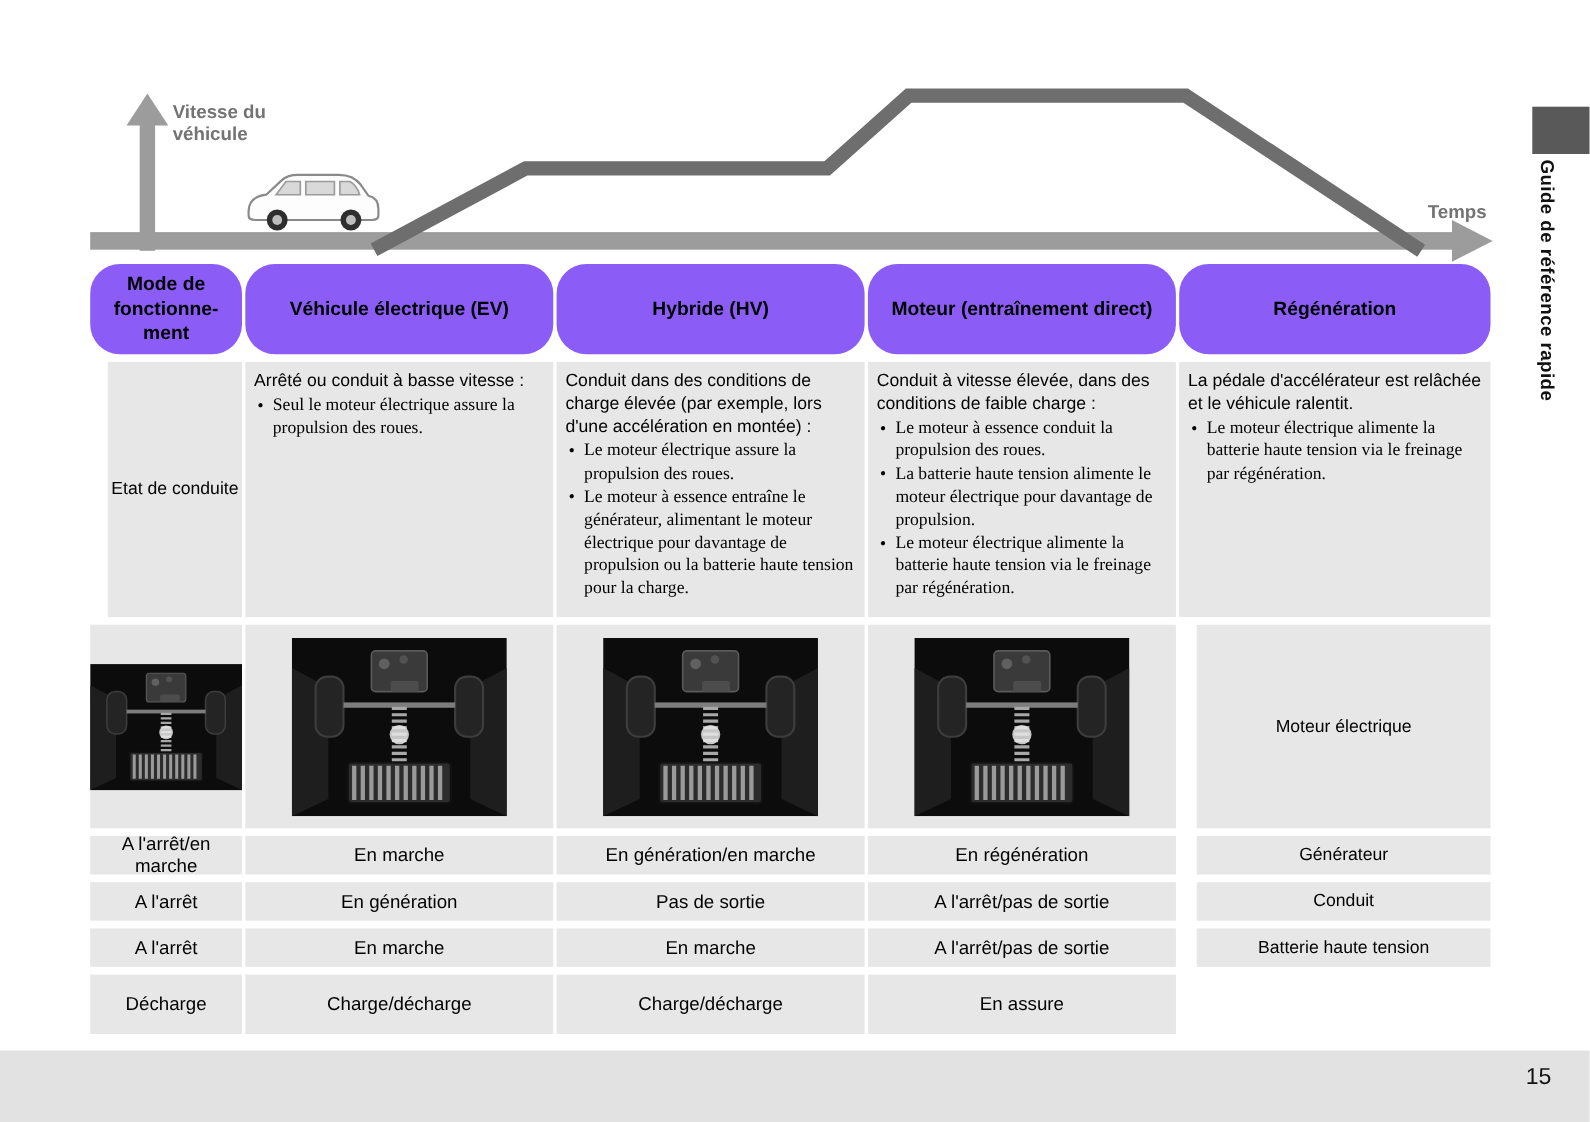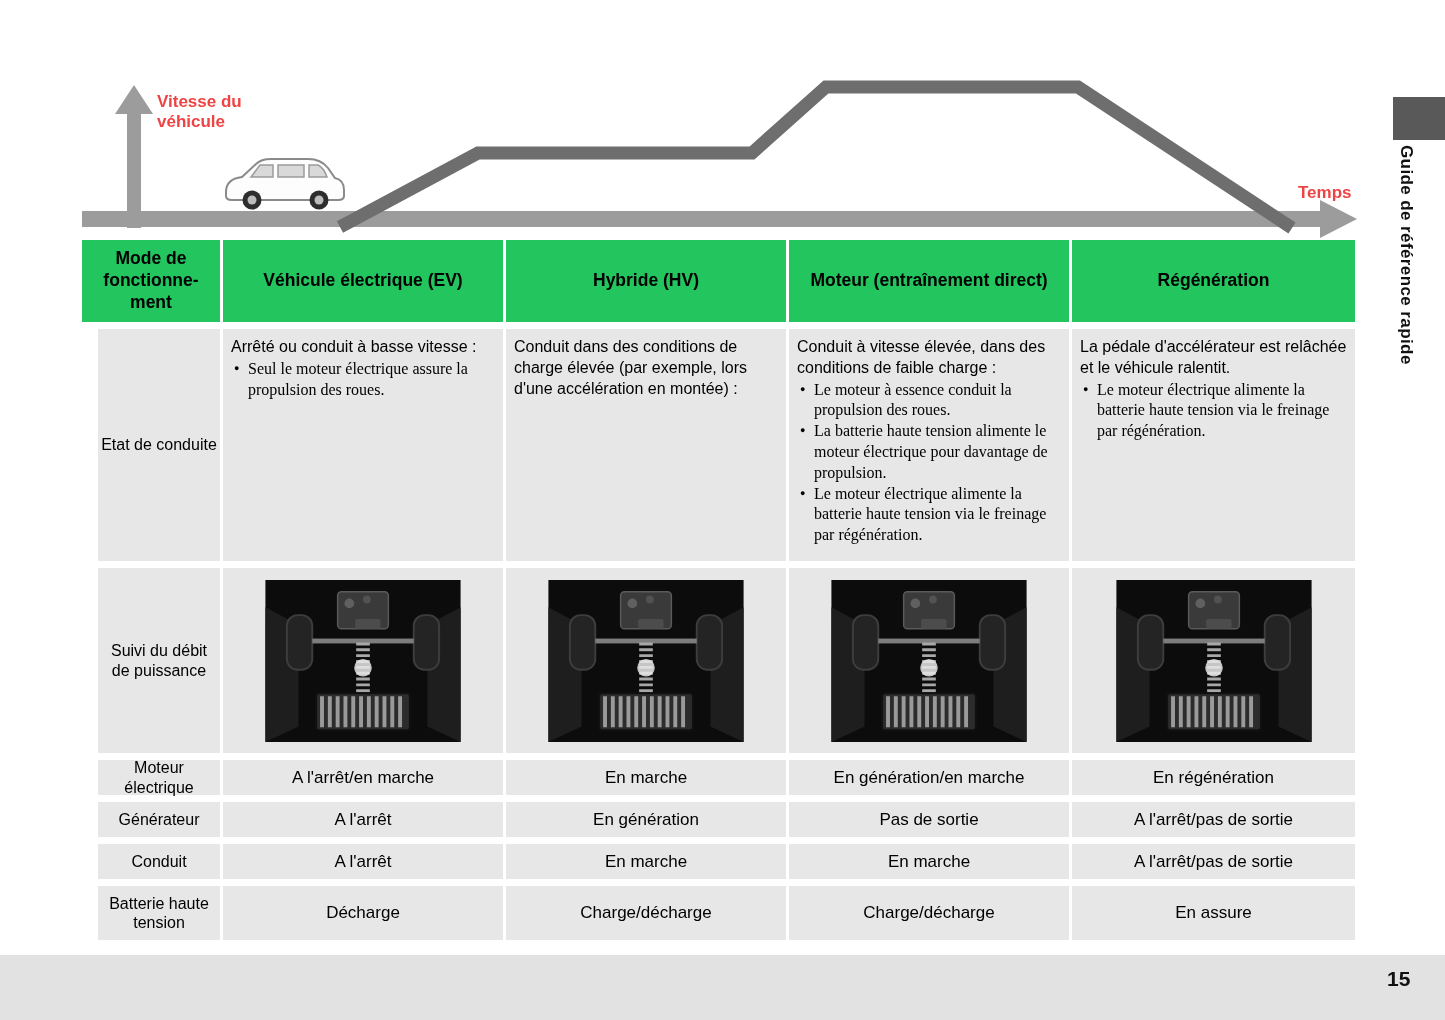--- a/index.html
+++ b/index.html
@@ -13,7 +13,7 @@
   
   .diagram { position:absolute; left:0; top:0; width:1445px; height:250px; }
   .diagram svg { position:absolute; left:0; top:0; }
-  .axis-label { position:absolute; font-weight:bold; font-size:17px; color:#ef4444; }
+  .axis-label { position:absolute; font-weight:bold; font-size:17px; color:#737373; }
   .y-label { left:157px; top:92px; white-space:pre-line; line-height:1.2; }
   .x-label { left:1250px; top:183px;margin-left:48px; }
 

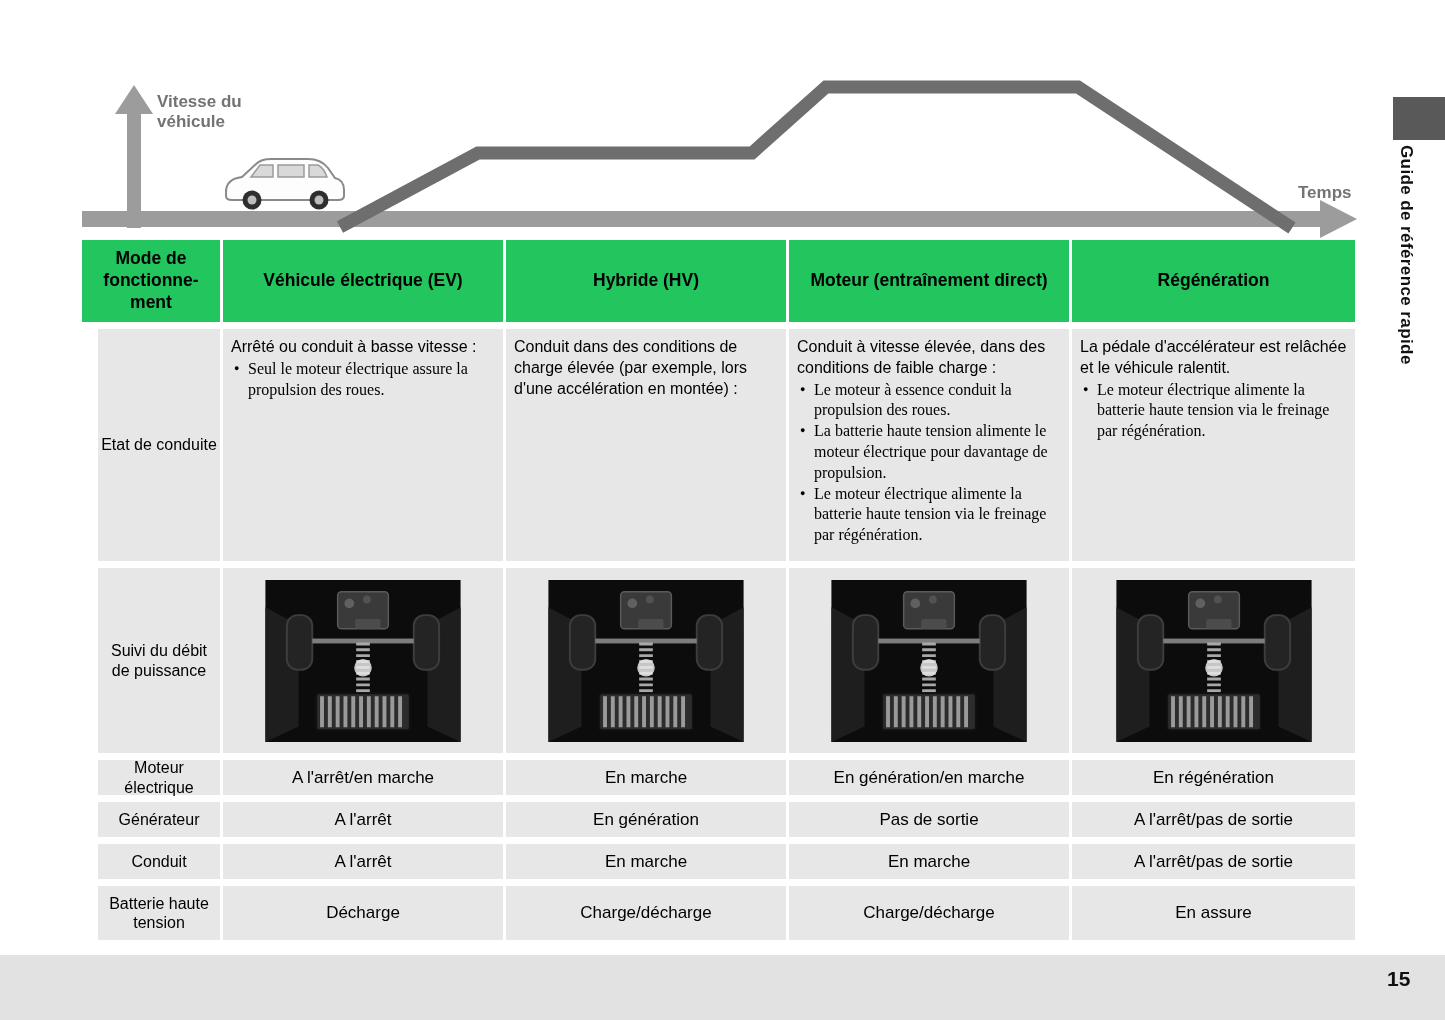--- a/index.html
+++ b/index.html
@@ -29,7 +29,7 @@
     background:#e7e7e7; display:flex; align-items:center; justify-content:center;
     text-align:center; font-size:17px;
   }
-  .head { background:#22c55e; font-weight:bold; font-size:17.5px; line-height:1.25; padding:0 6px; }
+  .head { background:#8b5cf6; font-weight:bold; font-size:17.5px; line-height:1.25; padding:0 6px;border-radius:27px; }
   .corner { white-space:pre-line; }
   .row-label { font-size:16px; line-height:1.2; padding:2px;margin-left:16px; }
   .content {

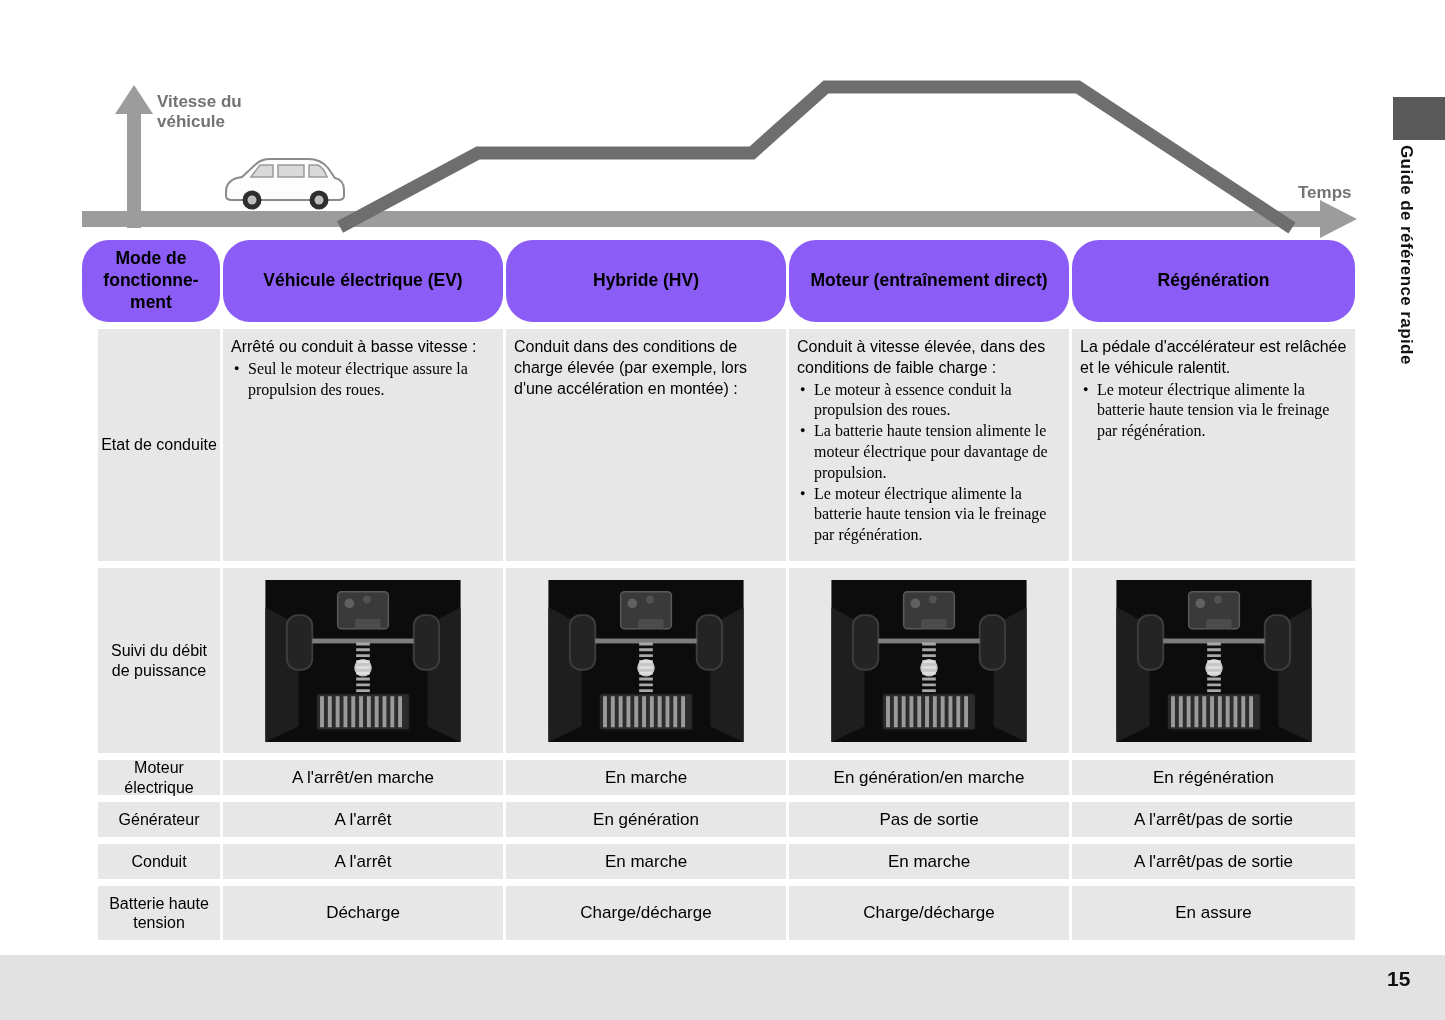--- a/index.html
+++ b/index.html
@@ -136,6 +136,10 @@
 
     <div class="cell content">
       <p class="intro">Conduit dans des conditions de charge élevée (par exemple, lors d'une accélération en montée) :</p>
+      <ul>
+        <li>Le moteur électrique assure la propulsion des roues.</li>
+        <li>Le moteur à essence entraîne le générateur, alimentant le moteur électrique pour davantage de propulsion ou la batterie haute tension pour la charge.</li>
+      </ul>
     </div>
 
     <div class="cell content">

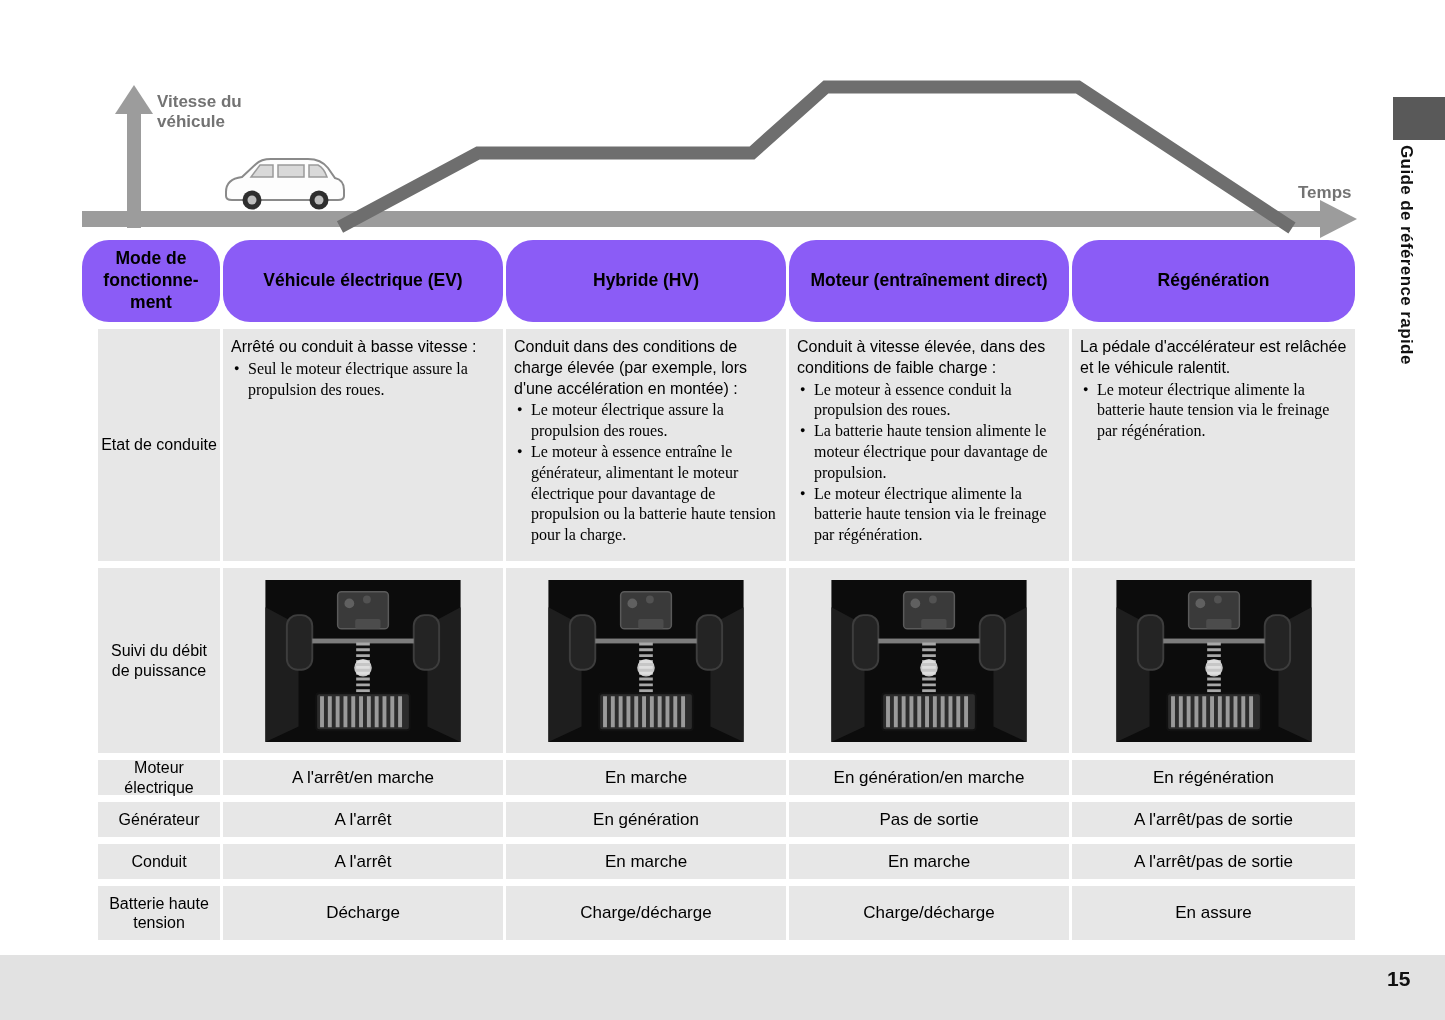--- a/index.html
+++ b/index.html
@@ -158,7 +158,6 @@
       </ul>
     </div>
 
-    <div class="cell row-label">Suivi du débit de puissance</div>
     <div class="cell img-cell">
       <svg class="pt-img" viewBox="0 0 200 166">
           <use href="#powertrain"></use>

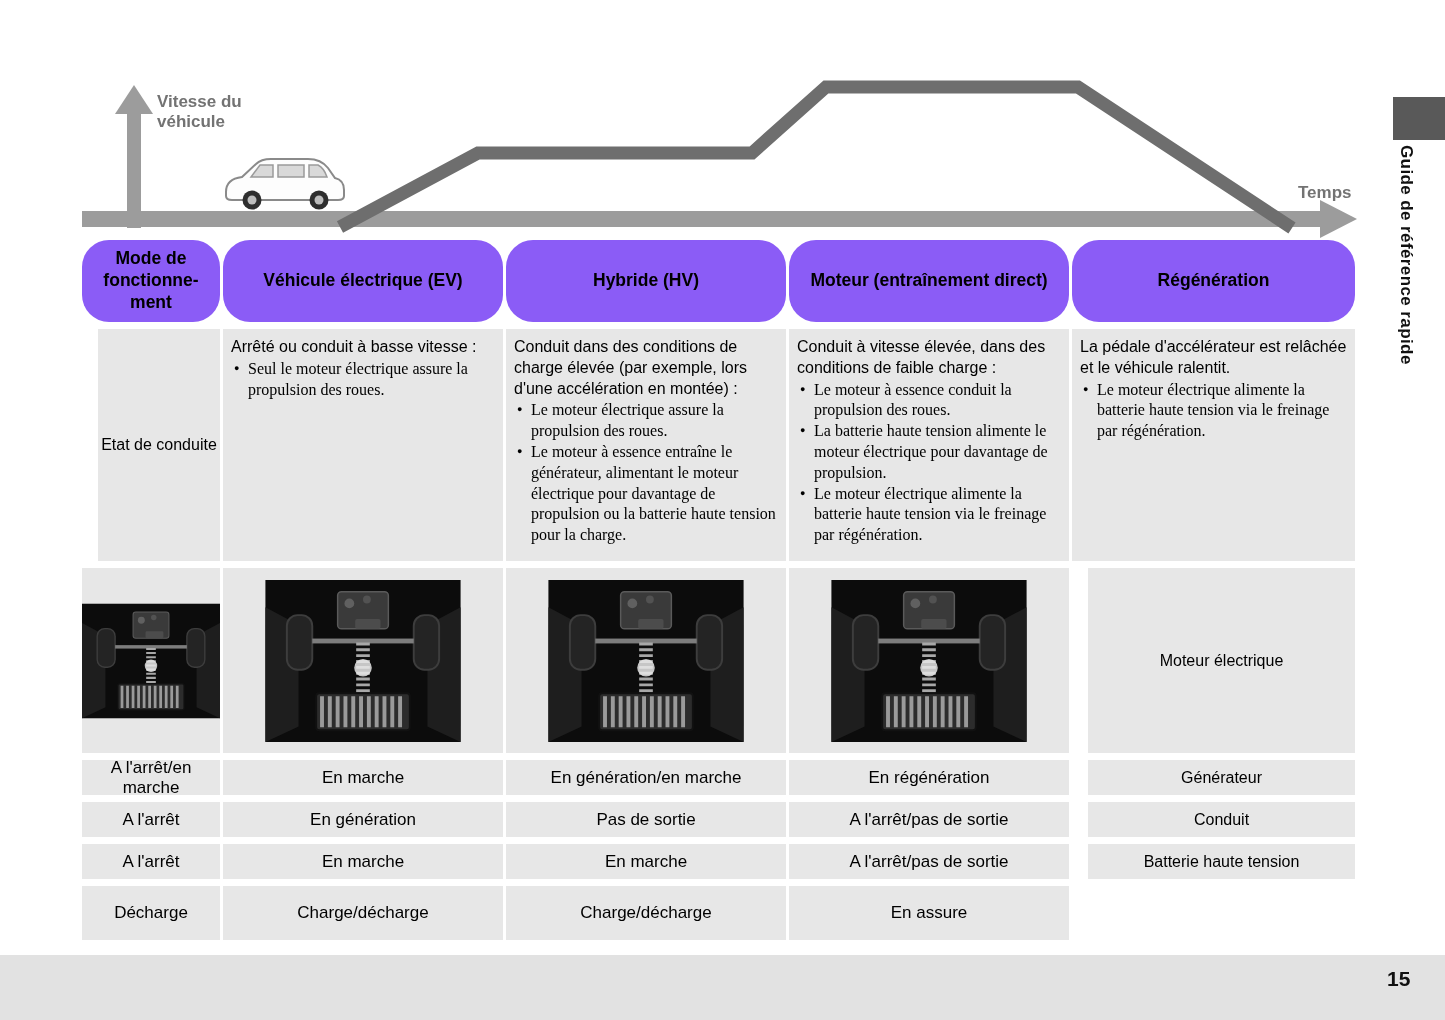--- a/index.html
+++ b/index.html
@@ -55,7 +55,7 @@
 
   
   .footer { position:absolute; left:0; top:955px; width:1445px; height:65px; background:#e2e2e2; }
-  .page-num { position:absolute; left:1387px; top:12px; font-size:21px; font-weight:bold; color:#111; }
+  .page-num { position:absolute; left:1387px; top:12px; font-size:21px; font-weight:normal; color:#111; }
 </style>
 </head>
 <body>

